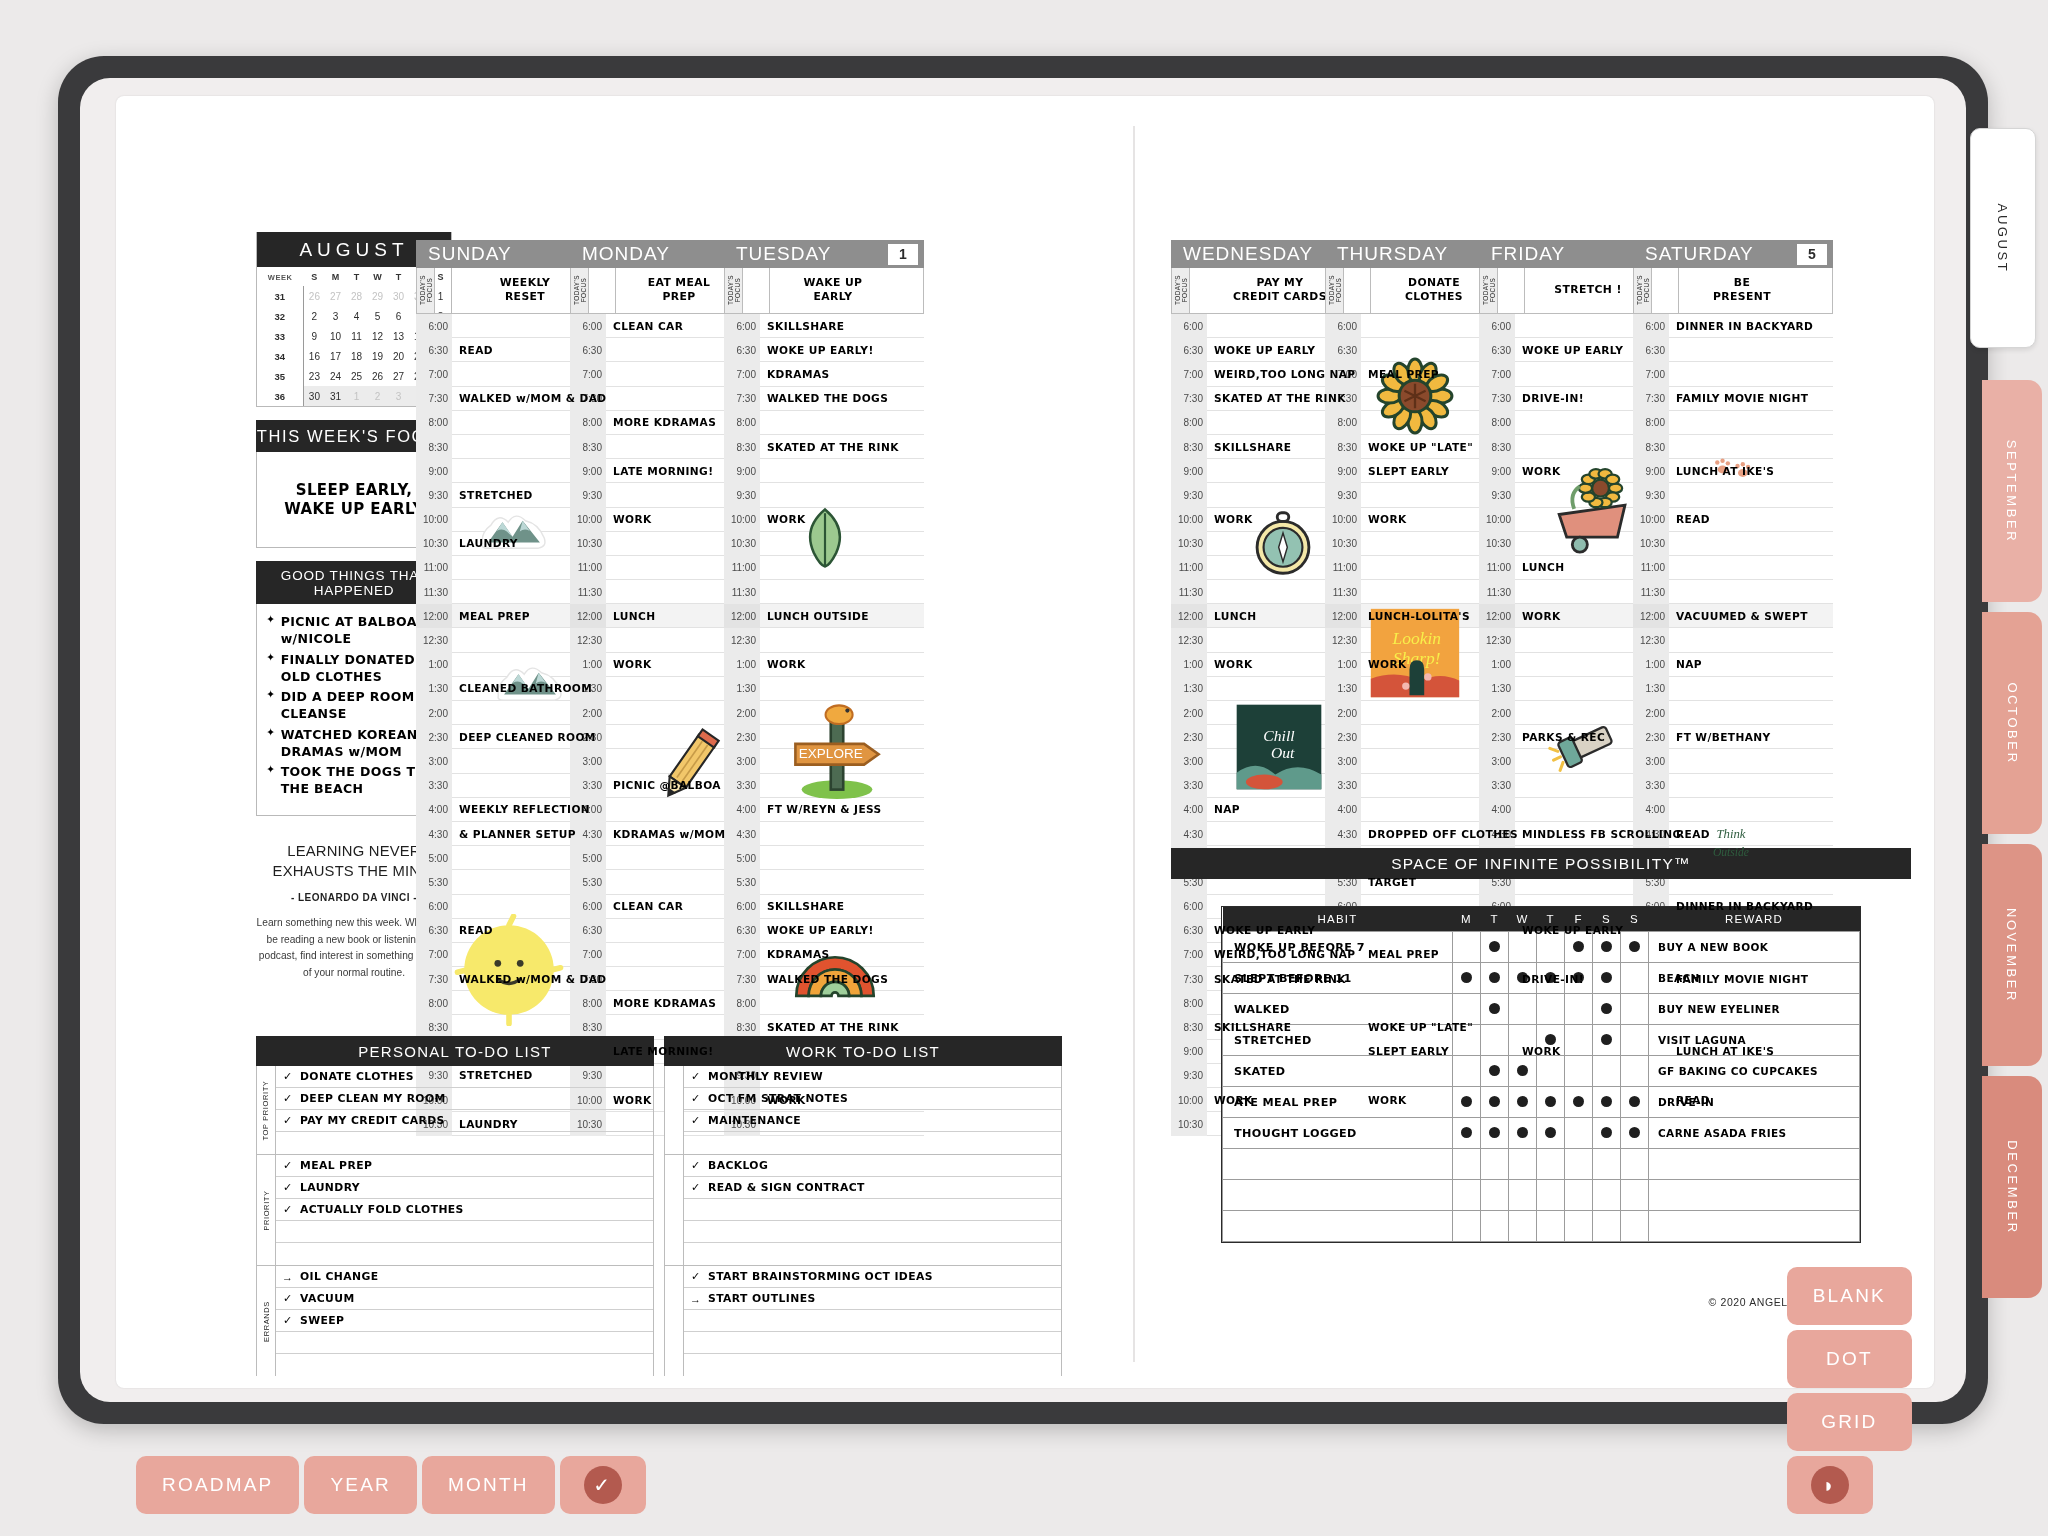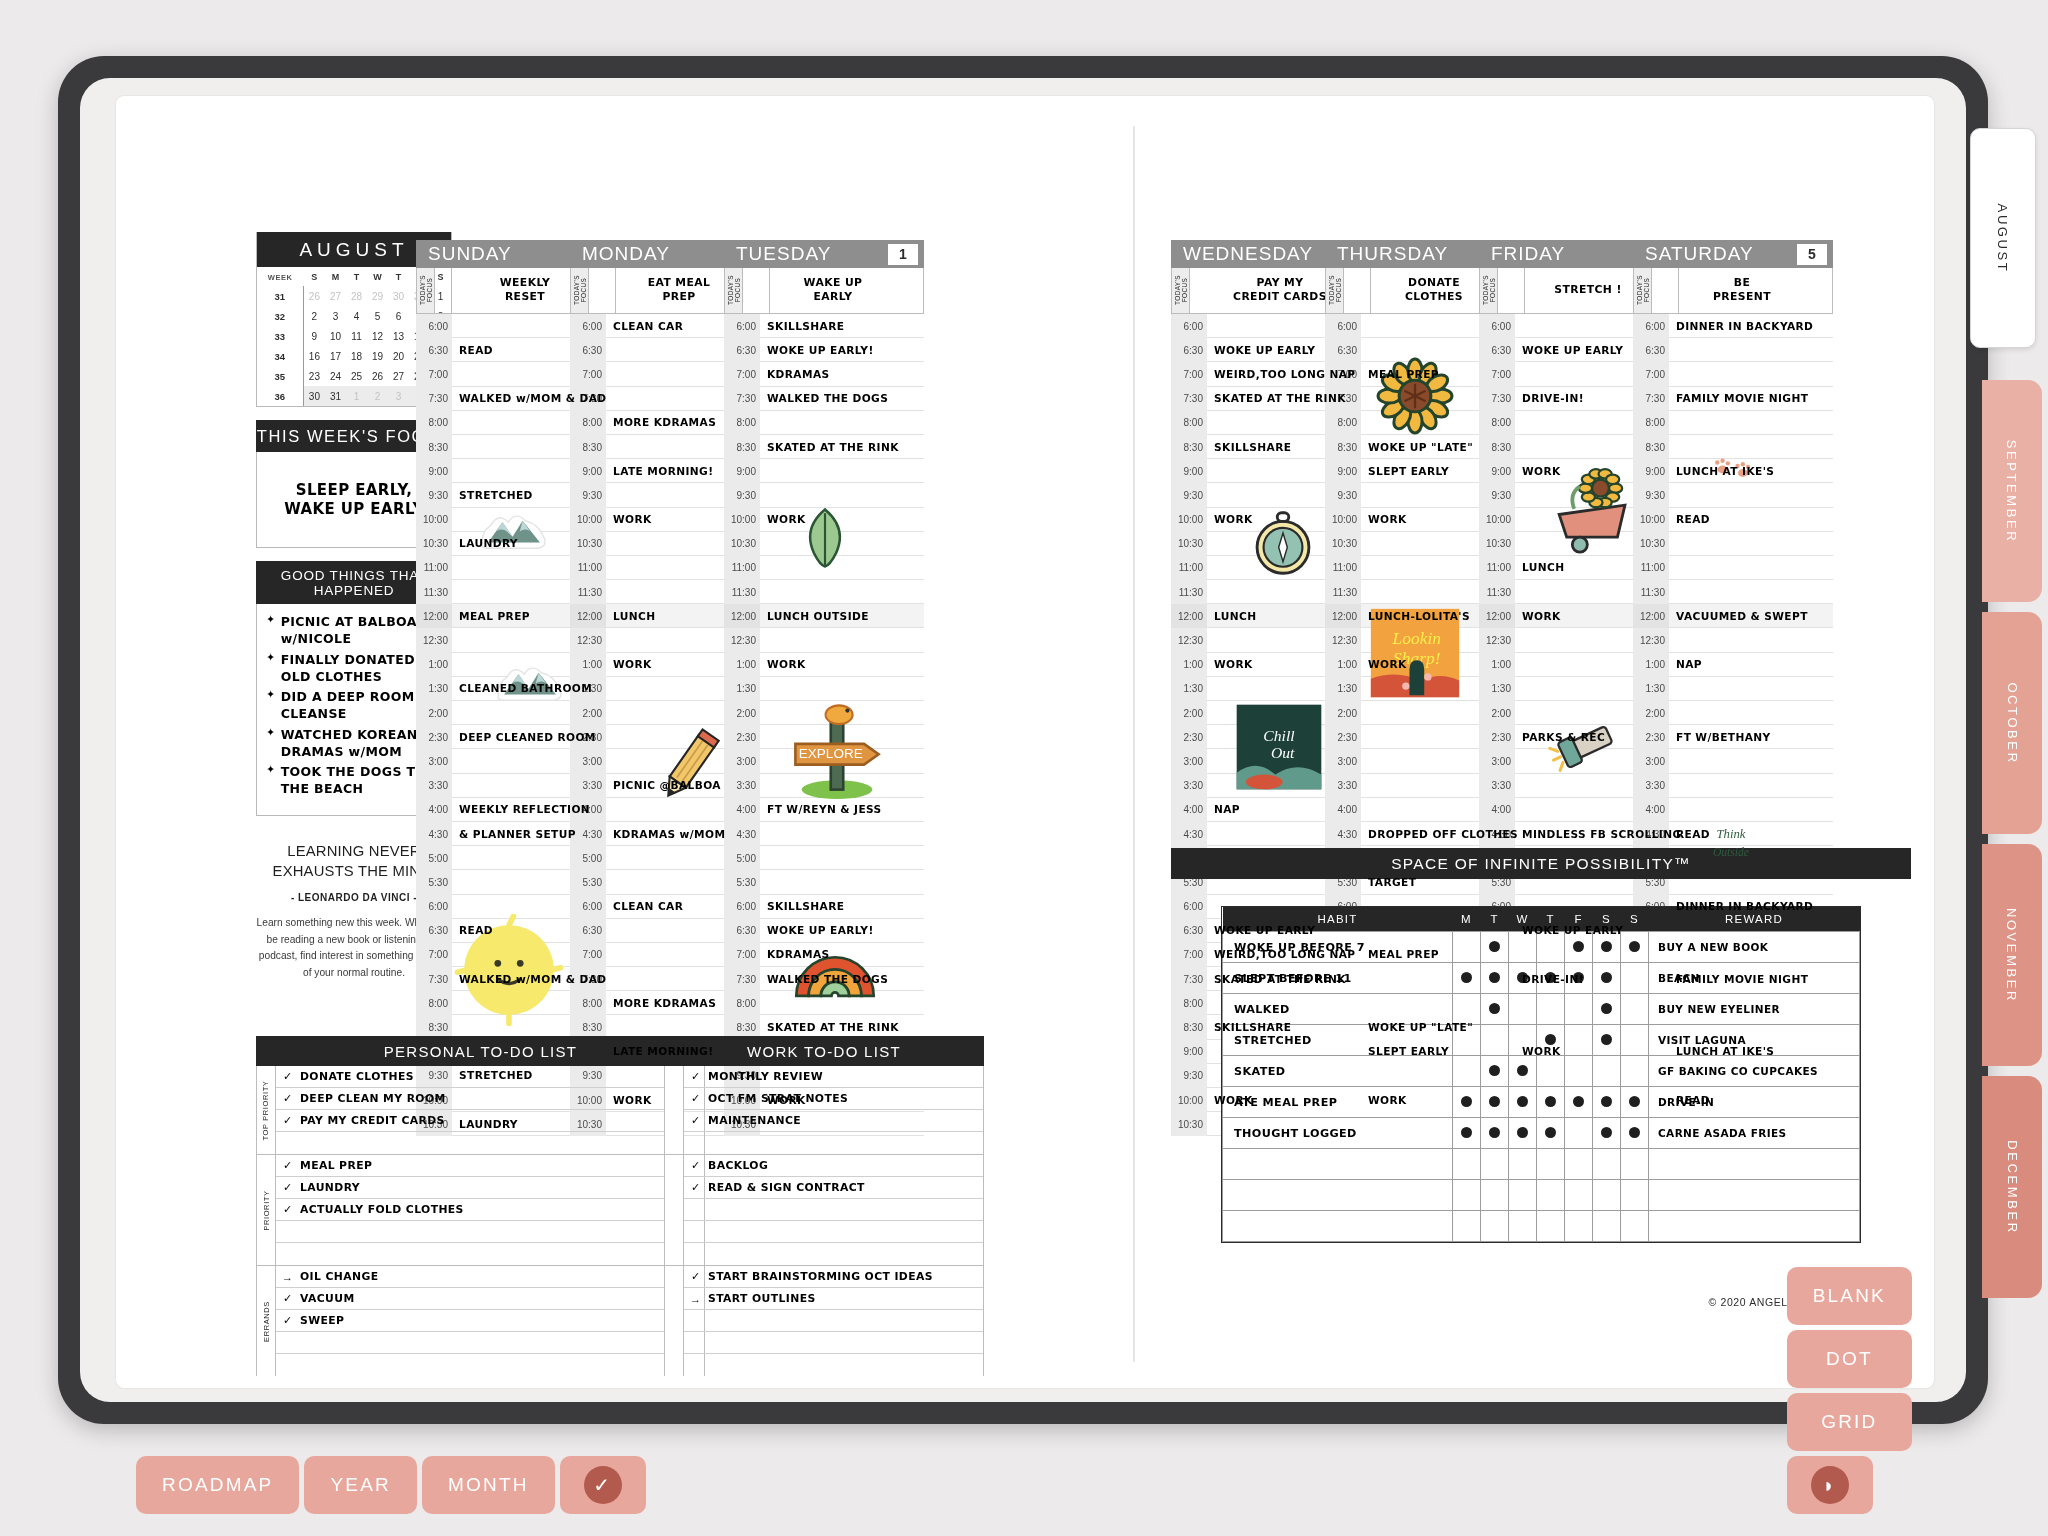--- a/index.html
+++ b/index.html
@@ -1660,7 +1660,7 @@
           </div>
         </div>
 
-    <div class="todo" id="personal-todo" style="left:140px; top:940px; width:449px;">
+    <div class="todo" id="personal-todo" style="left:140px; top:940px; width:398px;">
       <div class="blk-hdr">PERSONAL TO-DO LIST</div>
       <div id="personal-body">
             <div class="todo-body grp">

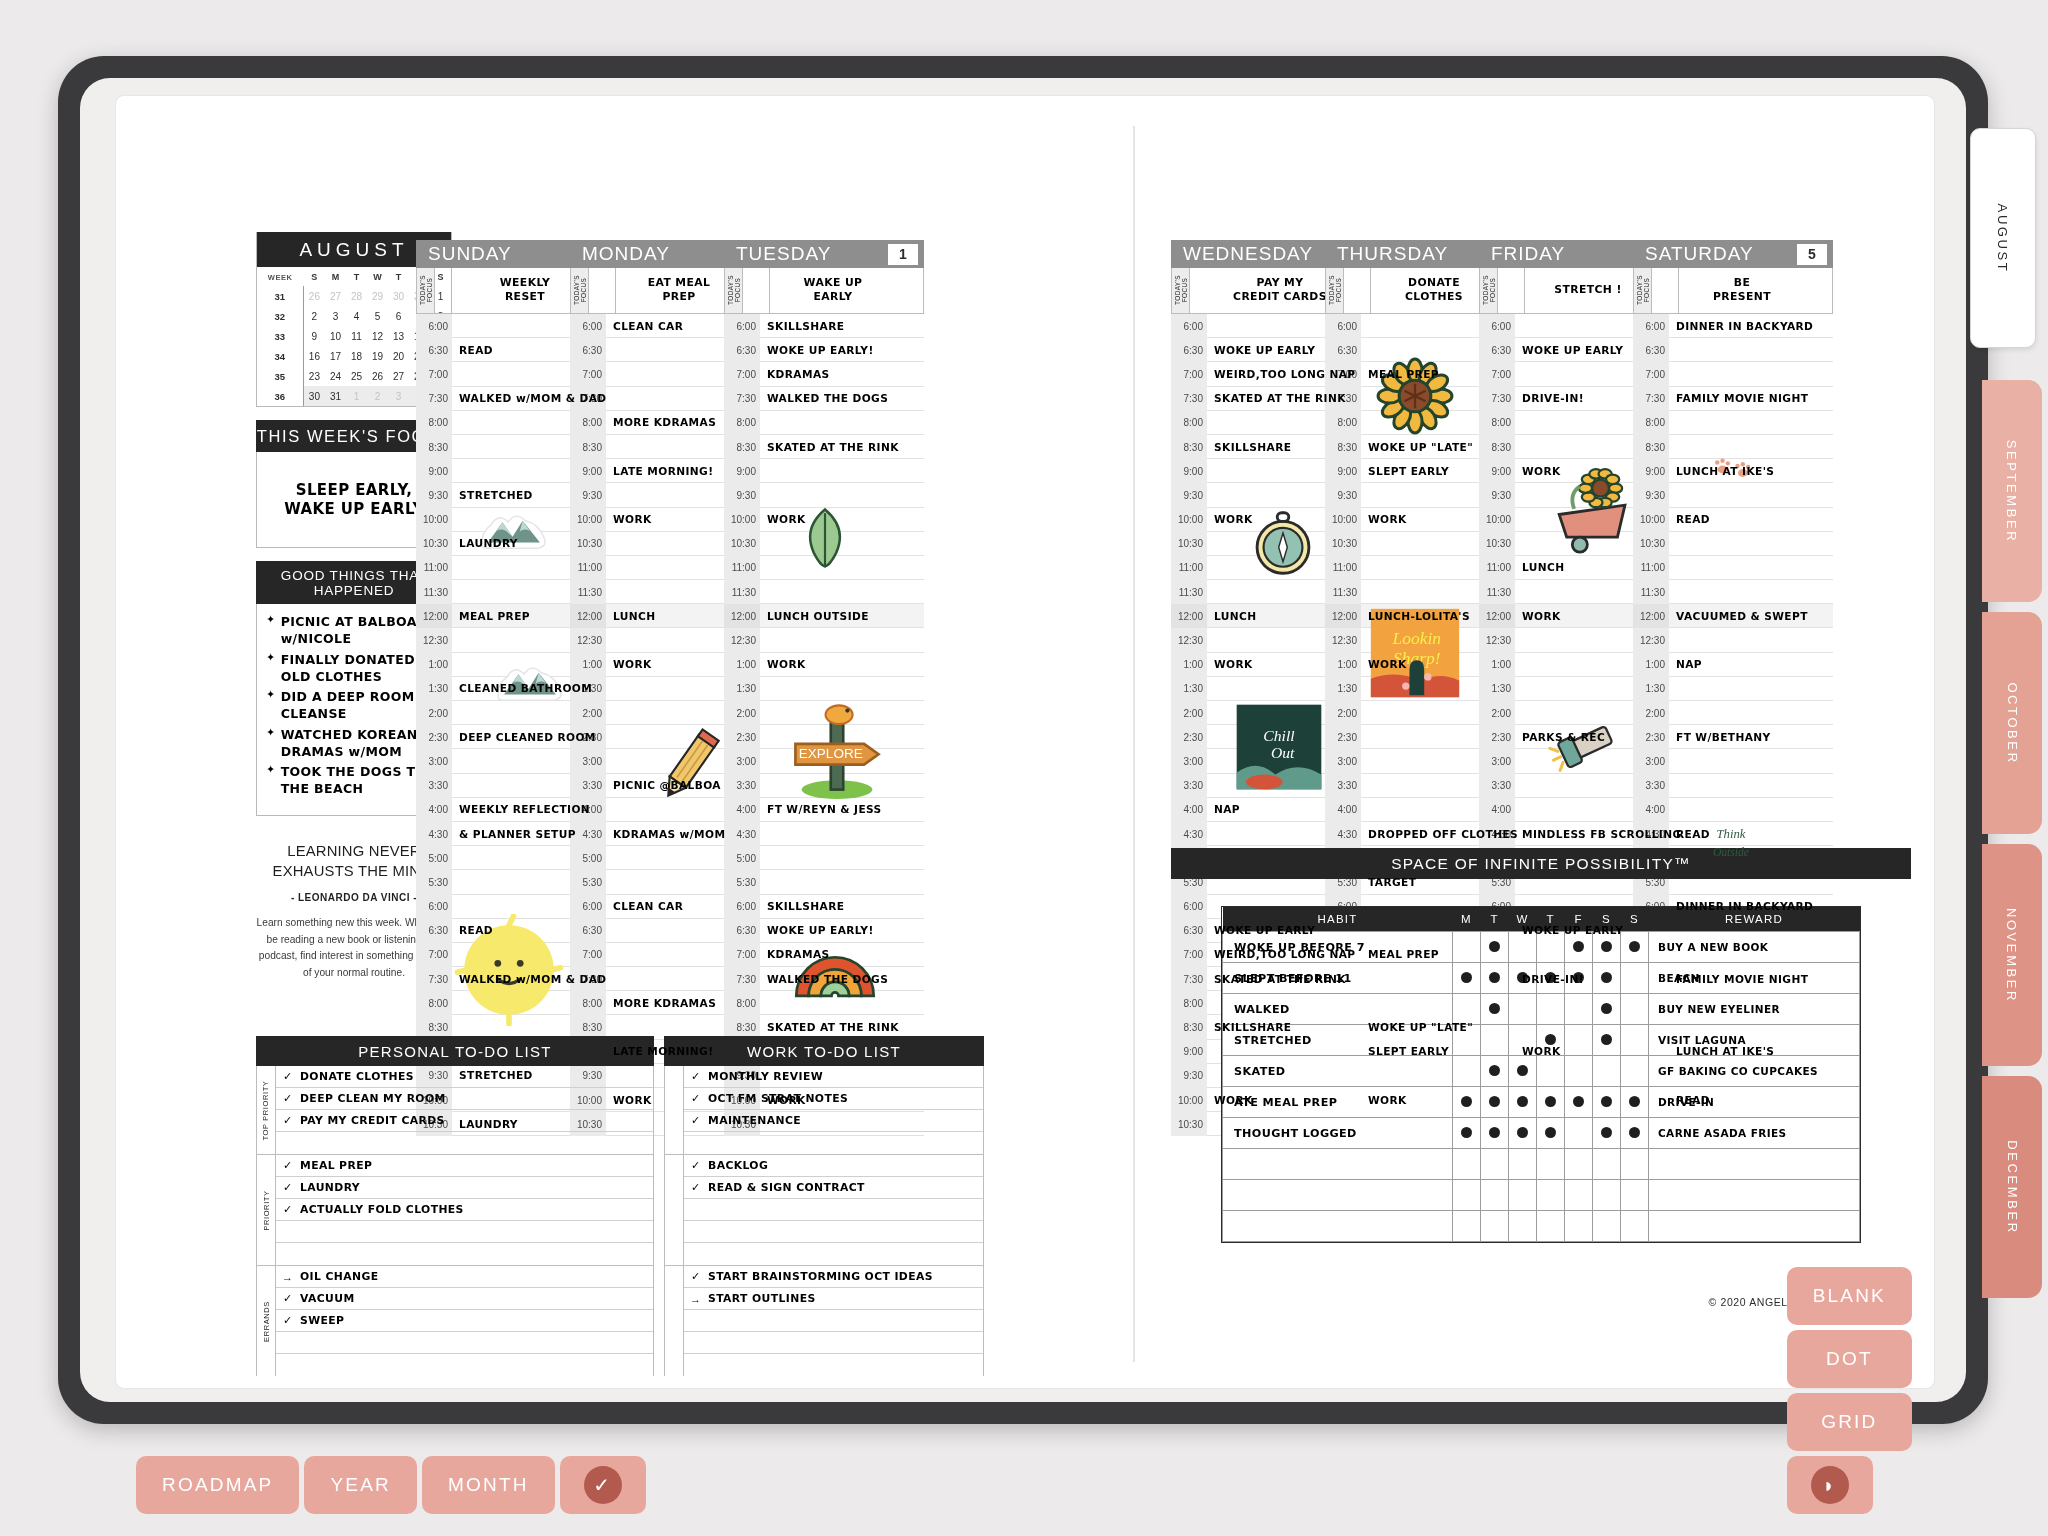--- a/index.html
+++ b/index.html
@@ -1742,7 +1742,7 @@
             </div>
           </div>
     </div>
-    <div class="todo" id="work-todo" style="left:548px; top:940px; width:320px;">
+    <div class="todo" id="work-todo" style="left:548px; top:940px; width:398px;">
       <div class="blk-hdr">WORK TO-DO LIST</div>
       <div id="work-body">
             <div class="todo-body grp">

